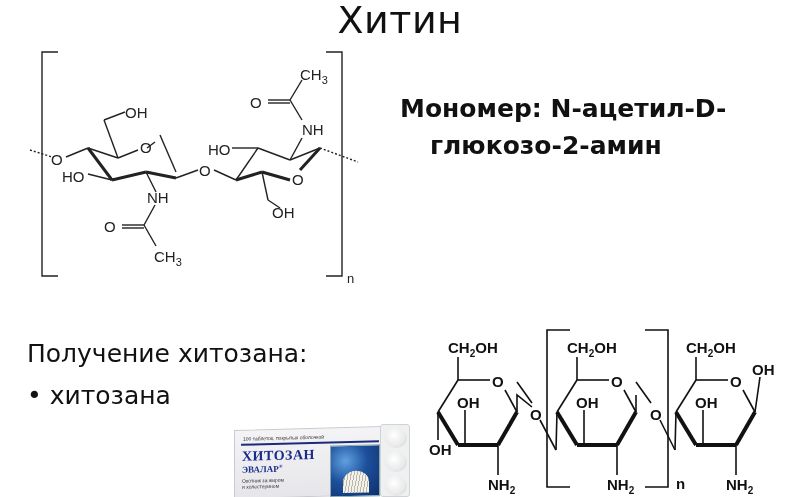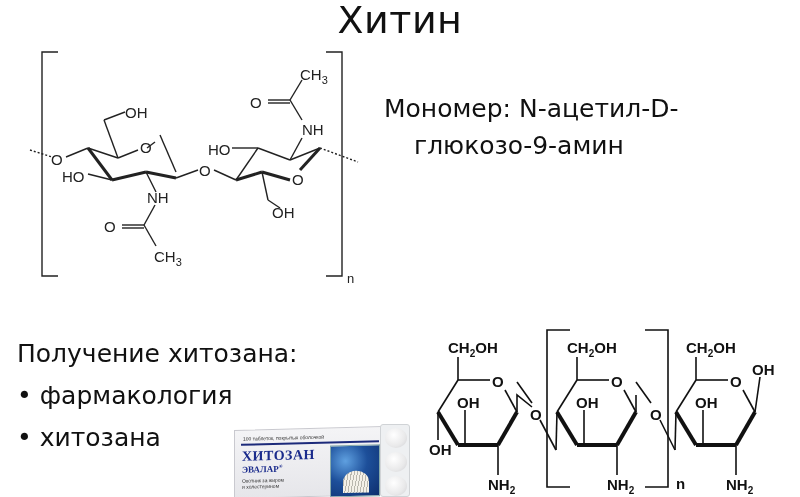--- a/index.html
+++ b/index.html
@@ -6,7 +6,7 @@
     html, body { width: 800px; height: 497px; background: #ffffff; overflow: hidden; }
     body { position: relative; font-family: "DejaVu Sans", "Liberation Sans", sans-serif; color: #111; }
     .title { position: absolute; left: 0; width: 800px; top: -2px; text-align: center; font-size: 38px; font-weight: normal; letter-spacing: 0.5px; }
-    .monomer { position: absolute; left: 384px; top: 90px; font-size: 25px; line-height: 37px; }
+    .monomer { position: absolute; left: 400px; top: 90px; font-size: 25px; line-height: 37px; font-weight: bold; }
     .monomer .l2 { display: block; padding-left: 30px; }
     .chitosan-text { position: absolute; left: 17px; top: 333px; font-size: 25px; line-height: 42px; }
     .chitosan-text .bullet { display: block; }

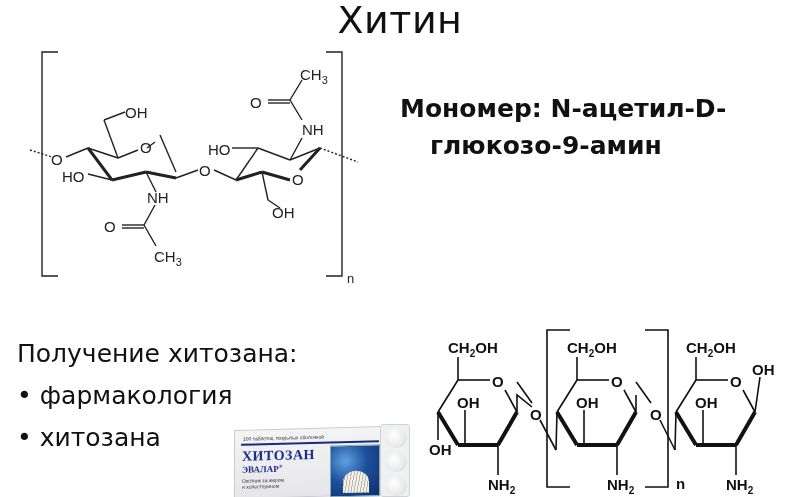--- a/index.html
+++ b/index.html
@@ -100,7 +100,7 @@
 
 <div class="monomer">
   <span class="l1">Мономер: N-ацетил-D-</span>
-  <span class="l2">глюкозо-9-амин</span>
+  <span class="l2">глюкозо-2-амин</span>
 </div>
 
 <div class="chitosan-text">

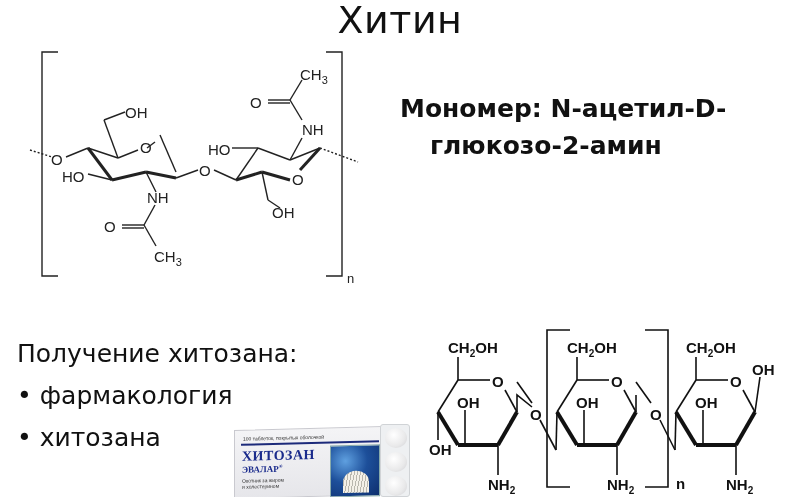--- a/index.html
+++ b/index.html
@@ -8,7 +8,7 @@
     .title { position: absolute; left: 0; width: 800px; top: -2px; text-align: center; font-size: 38px; font-weight: normal; letter-spacing: 0.5px; }
     .monomer { position: absolute; left: 400px; top: 90px; font-size: 25px; line-height: 37px; font-weight: bold; }
     .monomer .l2 { display: block; padding-left: 30px; }
-    .chitosan-text { position: absolute; left: 17px; top: 333px; font-size: 25px; line-height: 42px; }
+    .chitosan-text { position: absolute; left: 27px; top: 333px; font-size: 25px; line-height: 42px; }
     .chitosan-text .bullet { display: block; }
     .chitosan-text .bullet::before { content: "• "; }
     svg text { font-family: "Liberation Sans", "DejaVu Sans", sans-serif; }

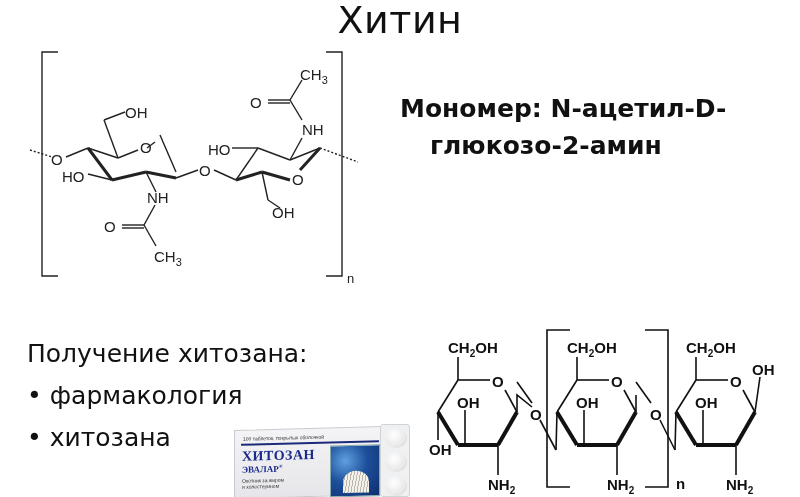--- a/index.html
+++ b/index.html
@@ -105,7 +105,6 @@
 
 <div class="chitosan-text">
   <span>Получение хитозана:</span>
-  <span class="bullet">фармакология</span>
   <span class="bullet">хитозана</span>
 </div>
 

